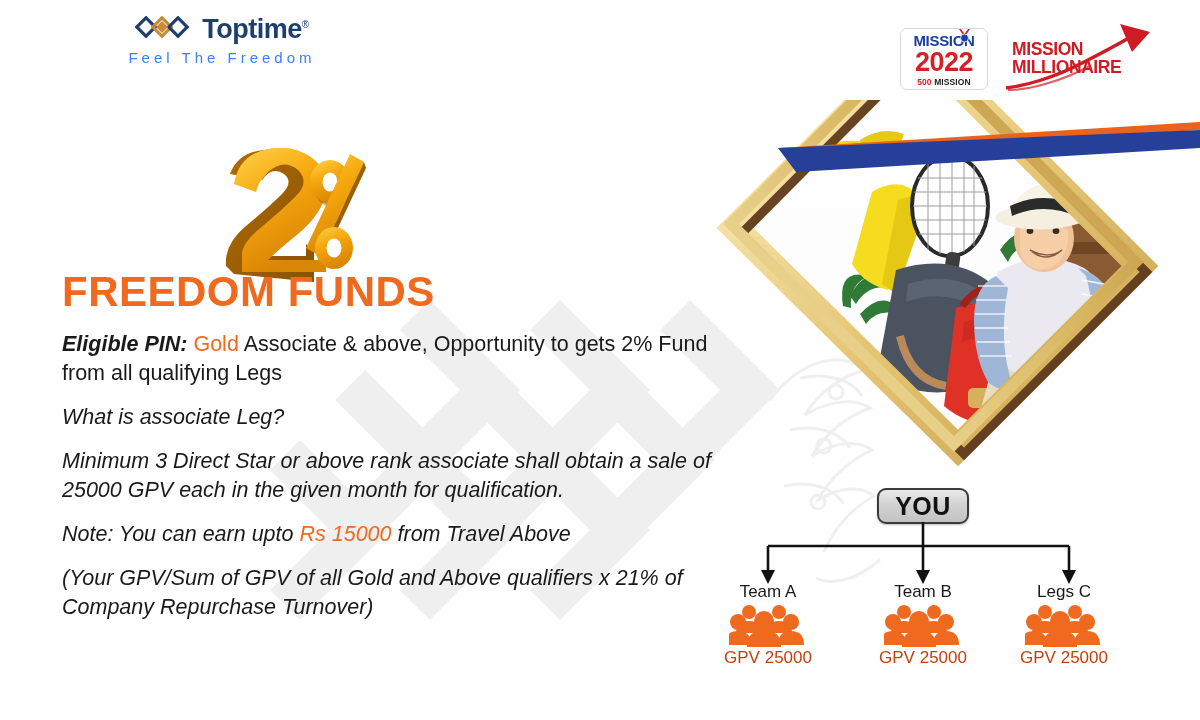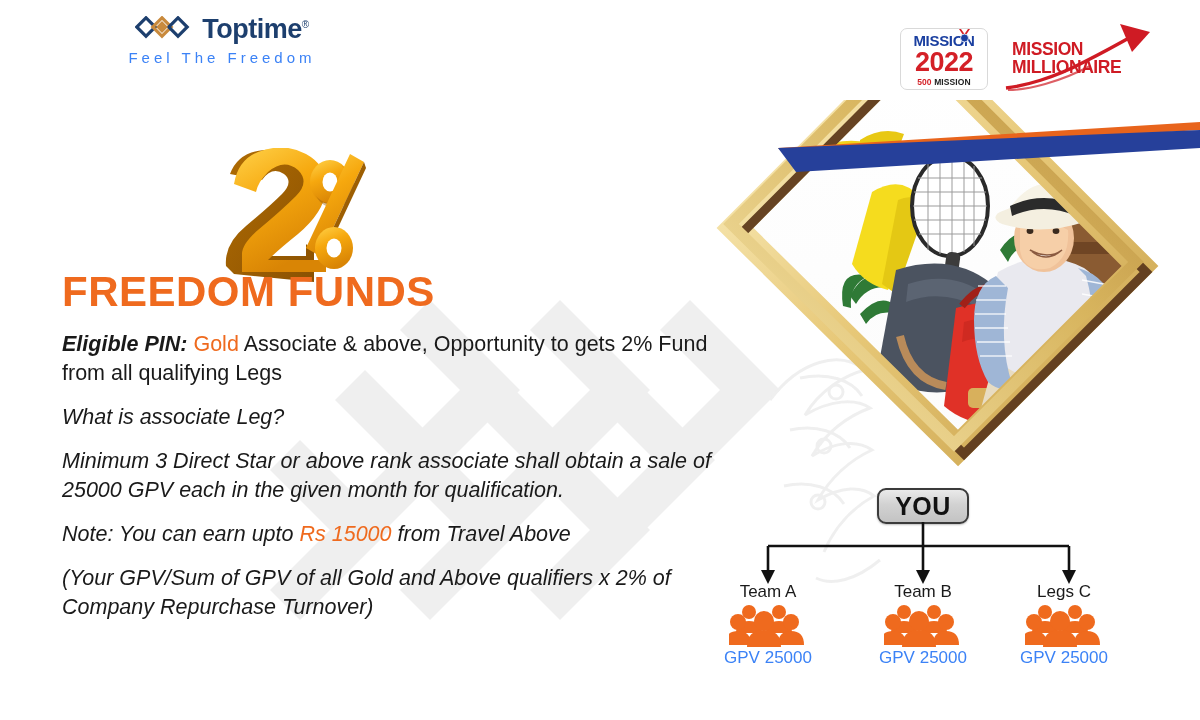--- a/index.html
+++ b/index.html
@@ -445,7 +445,7 @@
     <div class="para italic">What is associate Leg?</div>
     <div class="para italic">Minimum 3 Direct Star or above rank associate shall obtain a sale of 25000 GPV each in the given month for qualification.</div>
     <div class="para italic"><span>Note: You can earn upto </span><span class="hl-orange">Rs 15000</span><span> from Travel Above</span></div>
-    <div class="para italic">(Your GPV/Sum of GPV of all Gold and Above qualifiers x 2% of Company Repurchase Turnover)</div>
+    <div class="para italic">(Your GPV/Sum of GPV of all Gold and Above qualifiers x 21% of Company Repurchase Turnover)</div>
   </div>
 
   <div class="tree">

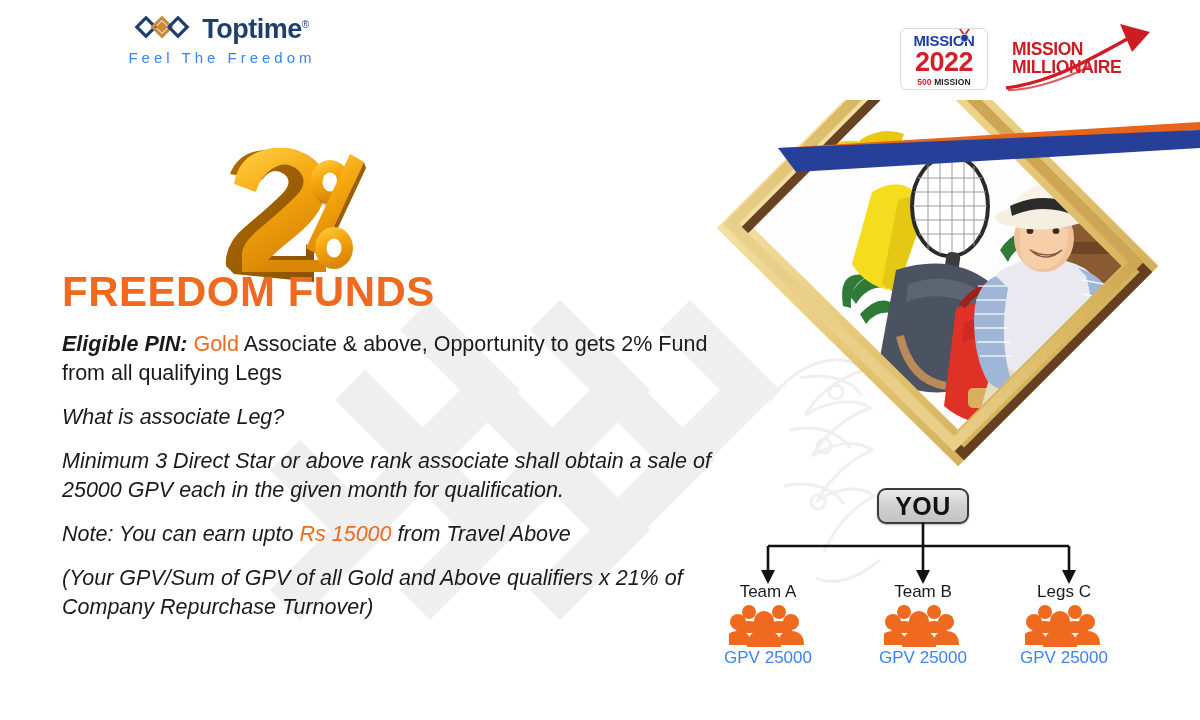--- a/index.html
+++ b/index.html
@@ -208,7 +208,7 @@
   }
   .node-gpv {
     font-size: 17px;
-    color: #3b82f6;
+    color: #c2410c;
     line-height: 1;
     margin-top: 2px;
   }

